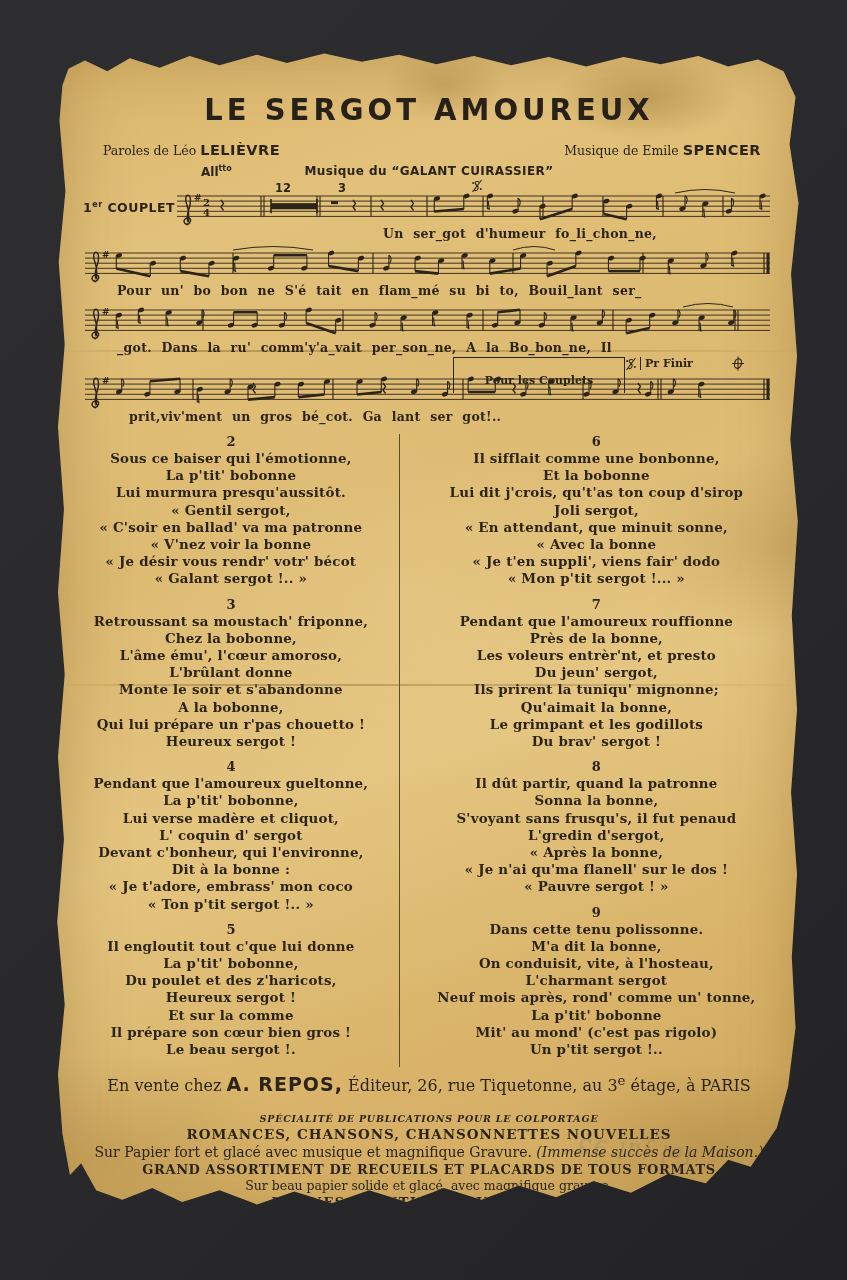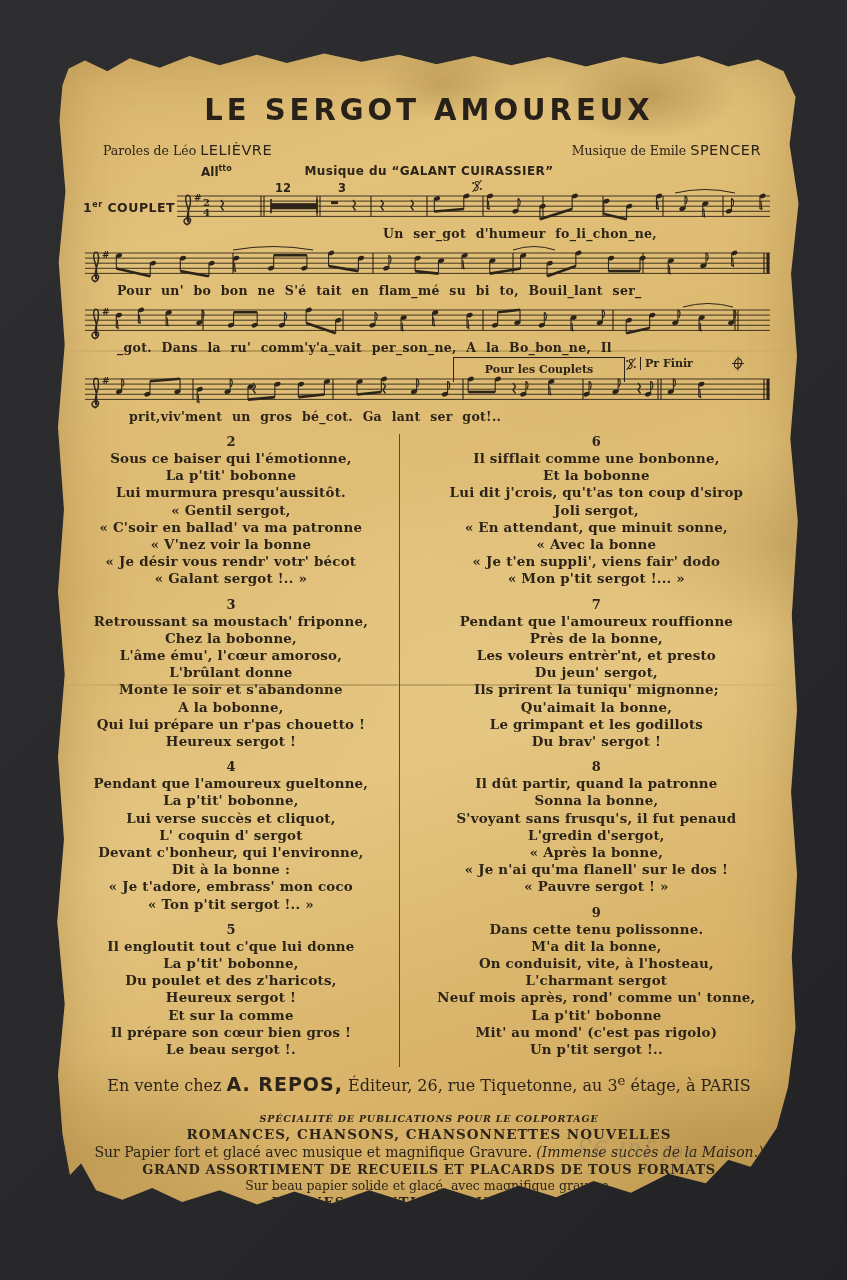--- a/index.html
+++ b/index.html
@@ -27,7 +27,7 @@
   .crease-h{position:absolute;left:0;width:100%;height:2px;background:linear-gradient(90deg,transparent,rgba(110,80,25,.35) 20%,rgba(110,80,25,.25) 70%,transparent);pointer-events:none;}
   .title{margin-top:42px;text-align:center;font-family:"DejaVu Sans",sans-serif;font-weight:bold;font-size:29px;letter-spacing:4px;color:#28211a;transform:scaleY(1.05);}
   .credits{display:flex;justify-content:space-between;padding:0 42px 0 48px;margin-top:16px;font-size:12.5px;}
-  .credit .name{font-family:"DejaVu Sans",sans-serif;font-weight:normal;font-size:14.5px;letter-spacing:.5px;}
+  .credit .name{font-family:"DejaVu Sans",sans-serif;font-weight:bold;font-size:14.5px;letter-spacing:.5px;}
   .tuneline{position:relative;text-align:center;margin-top:6px;font-size:12px;height:18px;}
   .tempo{position:absolute;left:146px;top:0;font-weight:bold;font-family:"DejaVu Sans",sans-serif;font-size:12px;}
   .tempo sup{font-size:8px;}

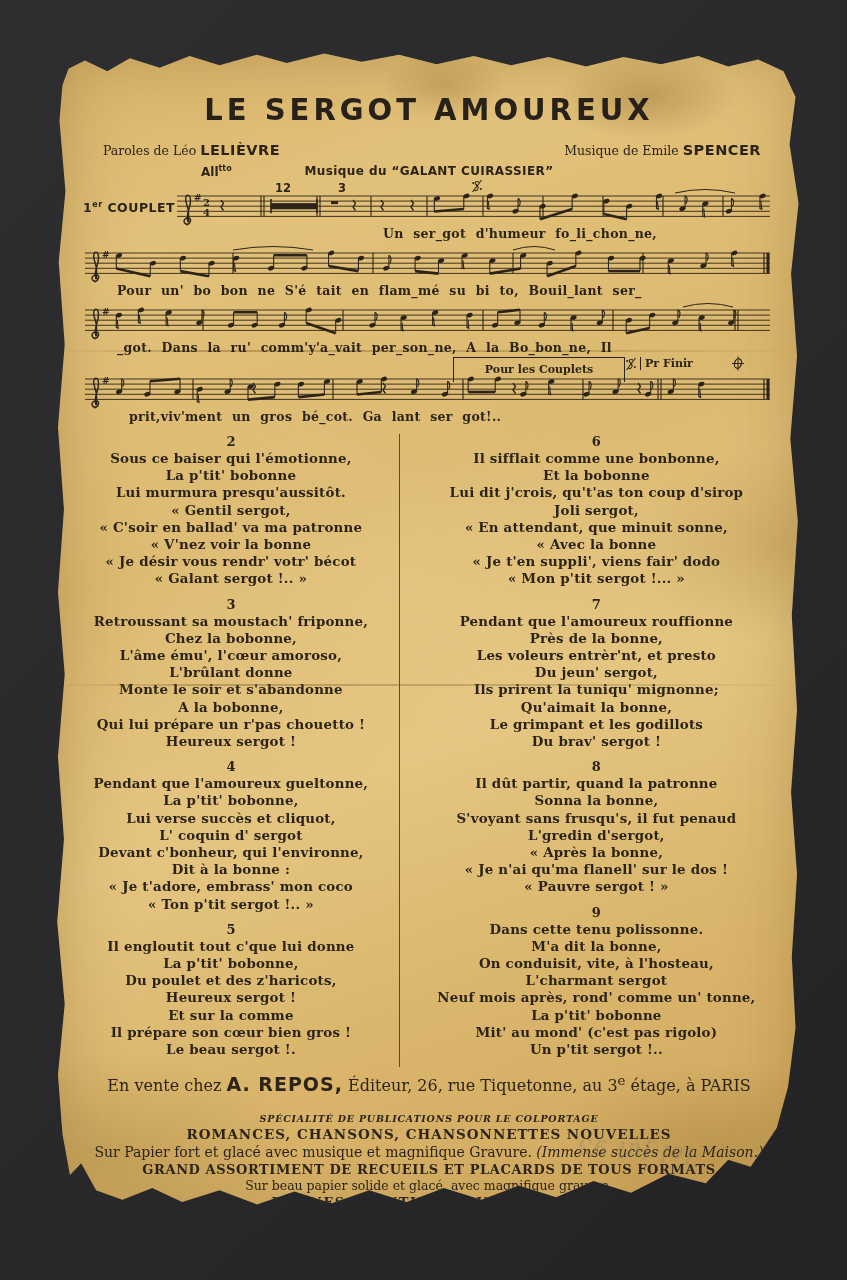--- a/index.html
+++ b/index.html
@@ -40,7 +40,7 @@
   .staff-svg{display:block;}
   .row1 .staff-svg{margin-left:92px;}
   .staff-ann{position:absolute;font-family:"DejaVu Sans",sans-serif;font-weight:bold;font-size:11.5px;color:#2c2418;}
-  .couplets-box{position:absolute;border:1.2px solid #2c2418;border-bottom:none;padding:5px 10px 6px 10px;font-size:11px;font-weight:bold;text-align:center;}
+  .couplets-box{position:absolute;border:1.2px solid #2c2418;border-bottom:none;padding:16px 10px 6px 10px;font-size:11px;font-weight:bold;text-align:center;}
   .finir-box{position:absolute;display:flex;align-items:flex-start;gap:3px;font-size:11px;font-weight:bold;}
   .lyricline{font-weight:bold;font-size:12.5px;letter-spacing:.3px;word-spacing:5px;line-height:15px;margin-top:-4px;white-space:nowrap;}
   

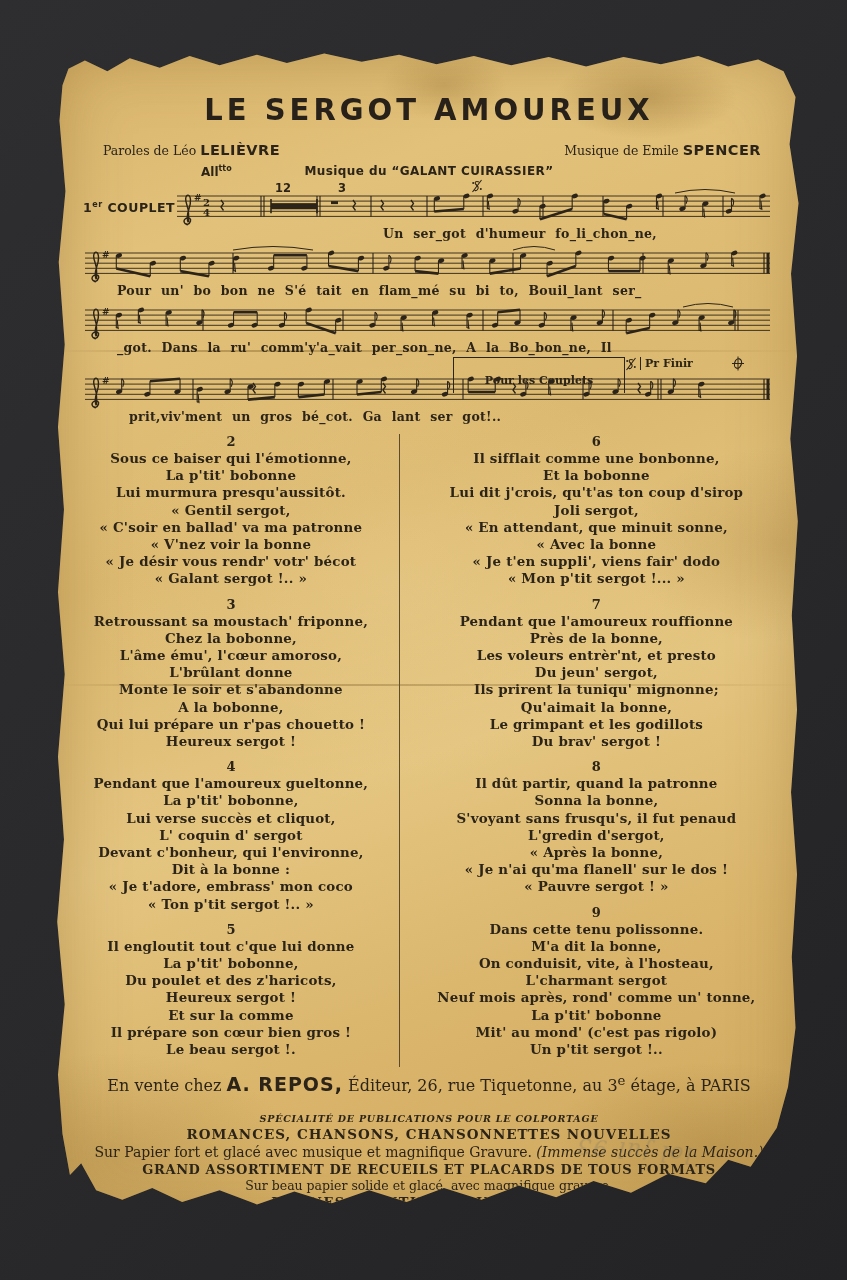--- a/index.html
+++ b/index.html
@@ -469,7 +469,7 @@
             <div class="verse-number">4</div>
             <div class="verse-line">Pendant que l'amoureux gueltonne,</div>
             <div class="verse-line">La p'tit' bobonne,</div>
-            <div class="verse-line">Lui verse succès et cliquot,</div>
+            <div class="verse-line">Lui verse madère et cliquot,</div>
             <div class="verse-line">L' coquin d' sergot</div>
             <div class="verse-line">Devant c'bonheur, qui l'environne,</div>
             <div class="verse-line">Dit à la bonne :</div>

